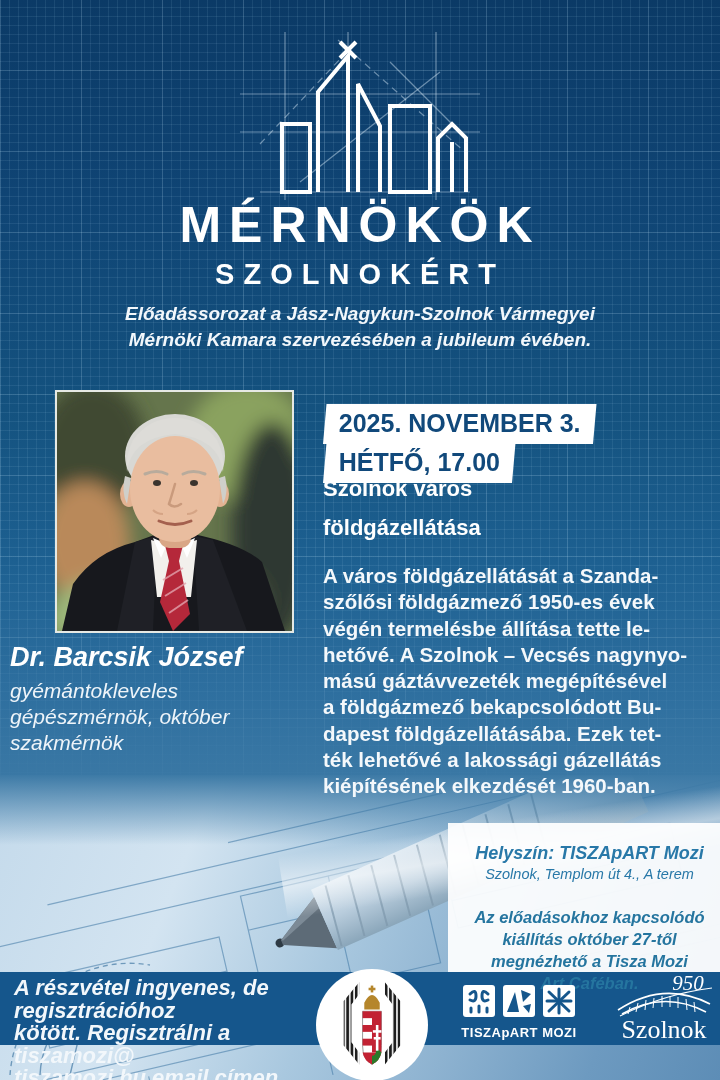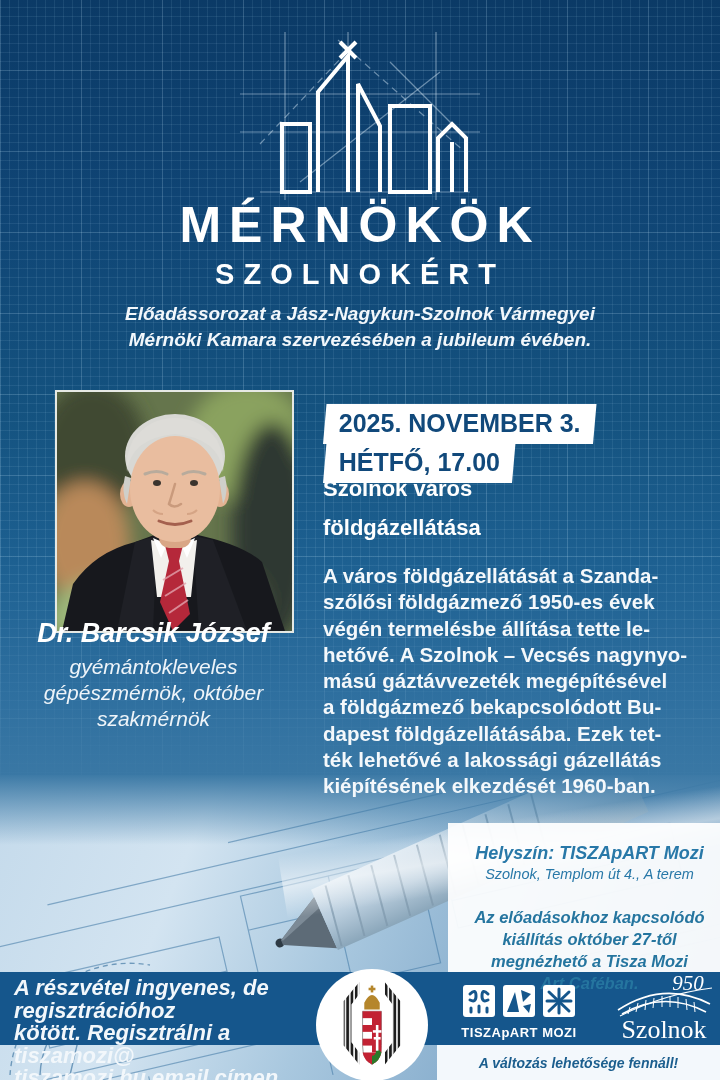--- a/index.html
+++ b/index.html
@@ -39,7 +39,7 @@
   
   .photo{left:55px;top:390px;width:239px;height:243px;z-index:3;
     border:2px solid rgba(255,255,255,.85);box-sizing:border-box;background:#5a6b4a;}
-  .speaker{left:10px;top:616px;width:287px;text-align:center;color:#fff;z-index:3;}
+  .speaker{left:10px;top:640px;width:287px;text-align:left;color:#fff;z-index:3;}
   .speaker .name{font-size:27px;line-height:34px;font-weight:bold;font-style:italic;}
   .speaker .titles{font-size:21px;line-height:26px;font-style:italic;margin-top:4px;white-space:pre-line;color:#eef4f9;}
   

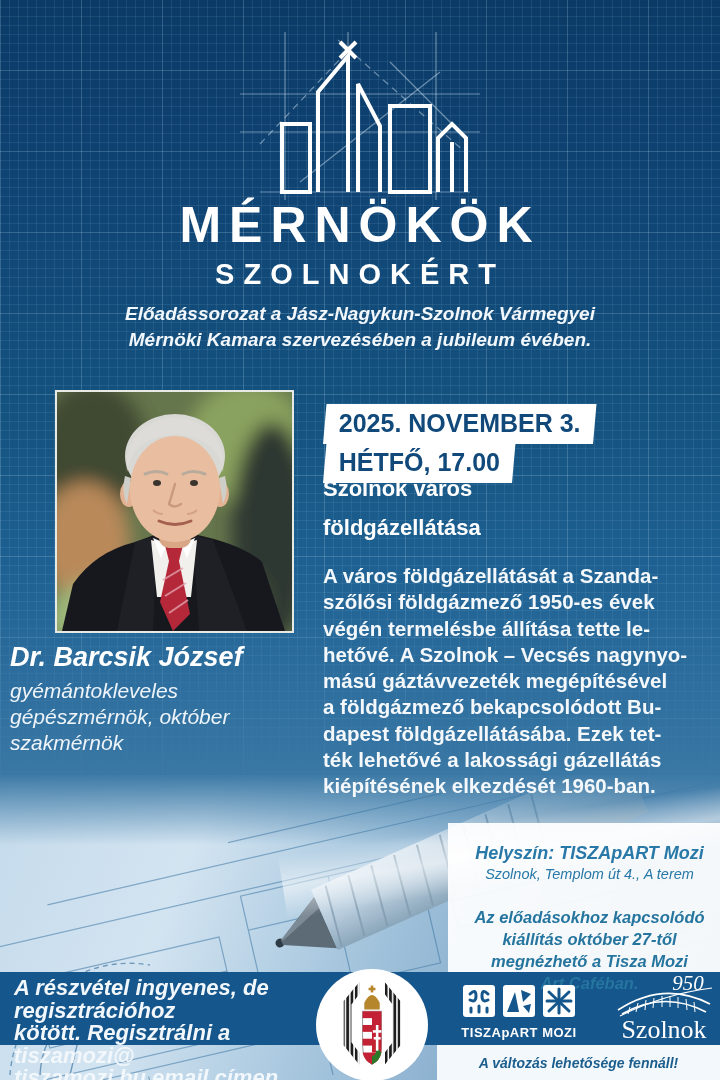--- a/index.html
+++ b/index.html
@@ -339,9 +339,6 @@
     <text x="52" y="64" text-anchor="middle" font-family="Liberation Serif, serif" font-size="26" fill="#ffffff">Szolnok</text>
   </svg>
 
-  <div class="abs slogan">
-    <span>A változás lehetősége fennáll!</span>
-  </div>
 
 </div>
 

